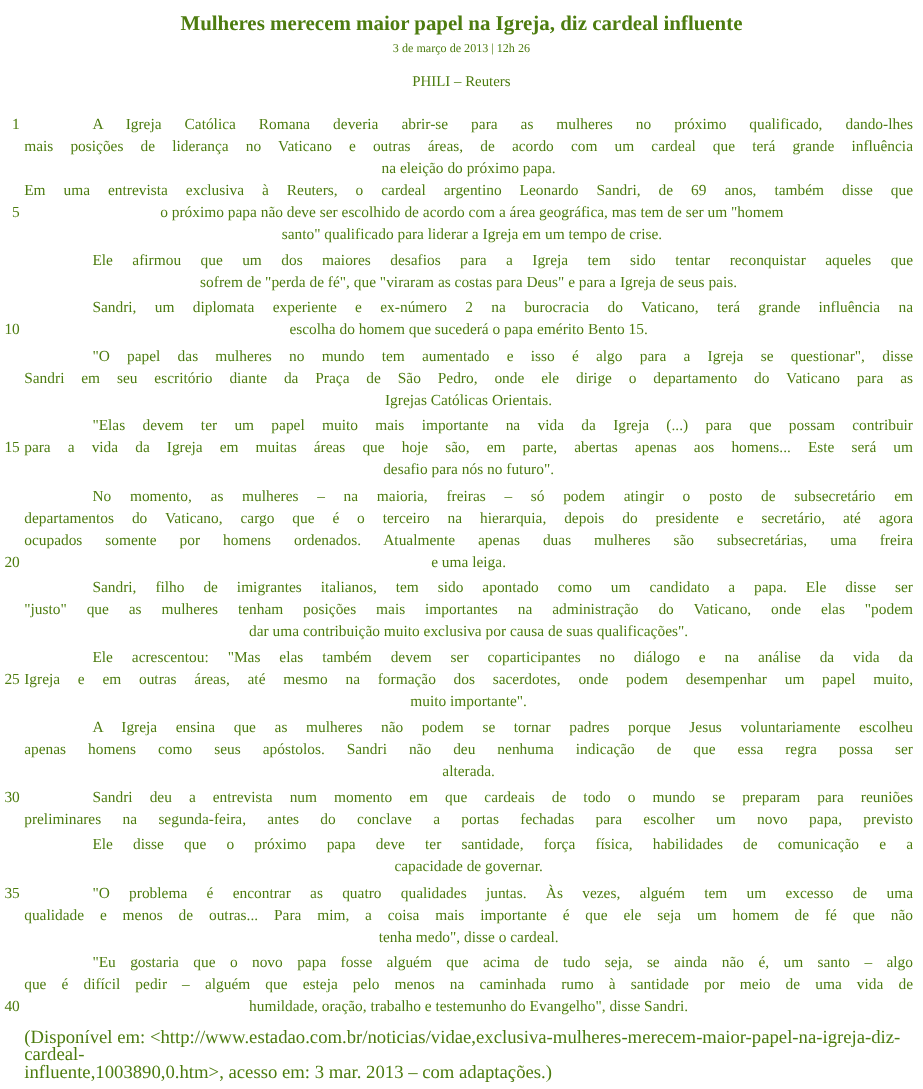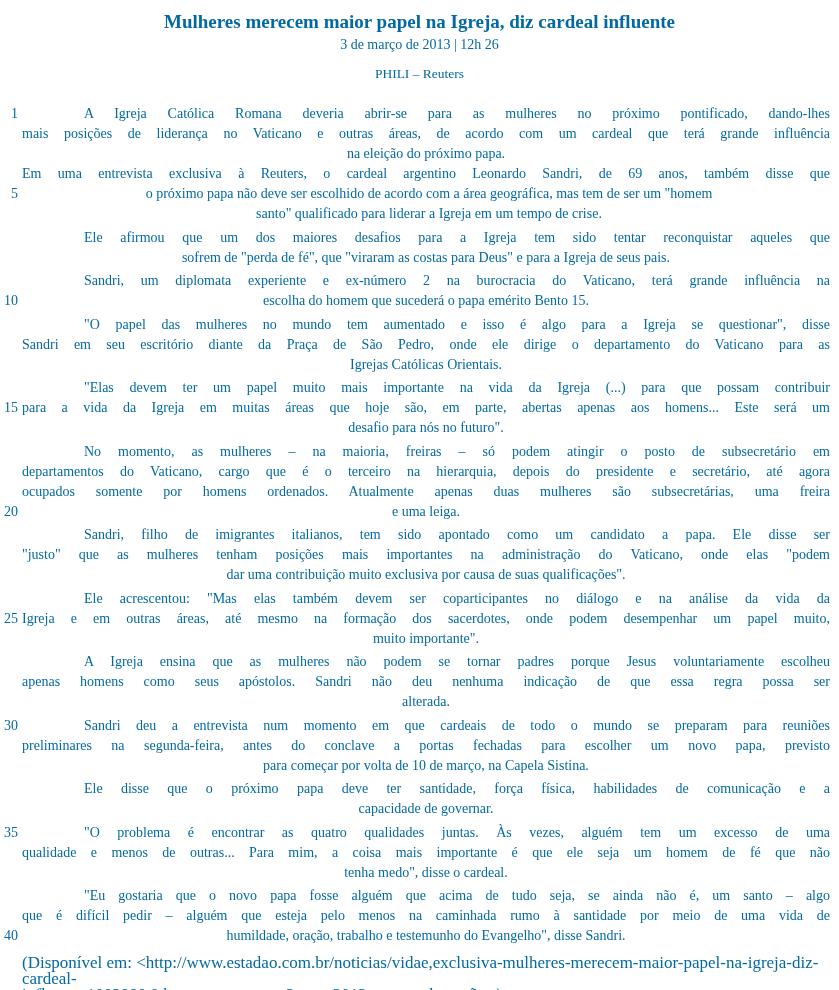--- a/index.html
+++ b/index.html
@@ -8,7 +8,7 @@
     width: 839px;
     height: 990px;
     background: #ffffff;
-    color: #0369a1;
+    color: #4d7c0f;
     font-family: "Liberation Serif", "DejaVu Serif", serif;
     overflow: hidden;
     box-sizing: border-box;

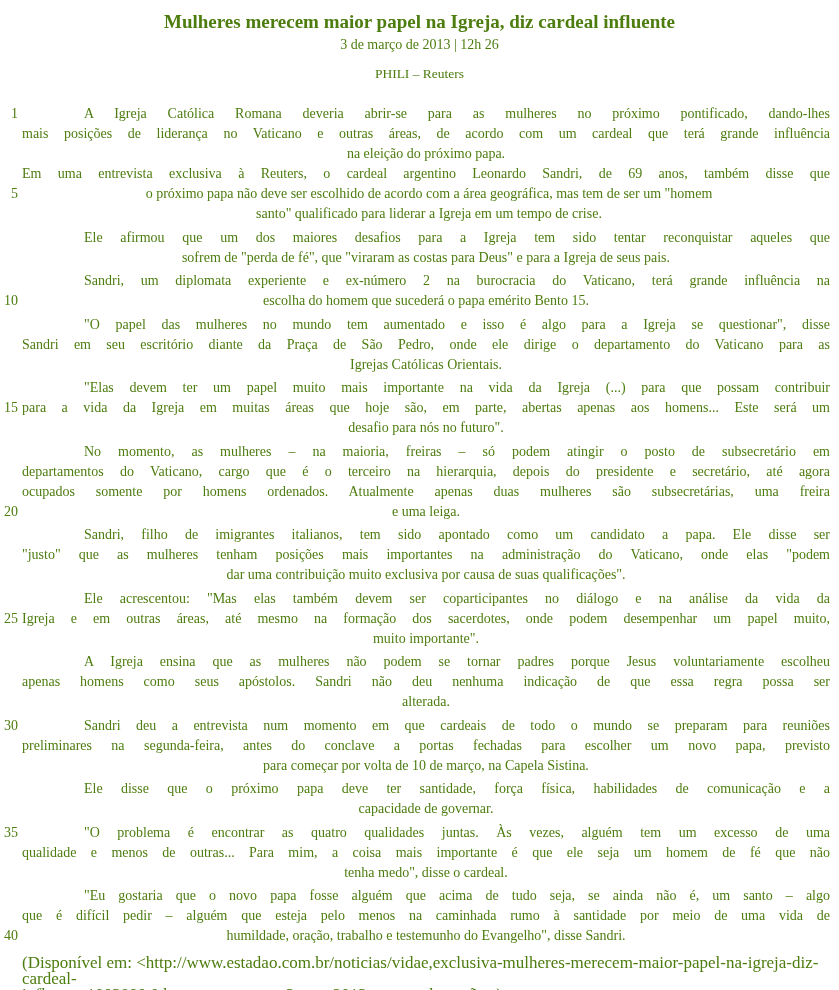--- a/index.html
+++ b/index.html
@@ -22,7 +22,7 @@
     margin: 0 20px;
   }
   .dateline {
-    font-size: 14px;
+    font-size: 11px;
     line-height: 15px;
     text-align: center;
     margin-top: 3px;

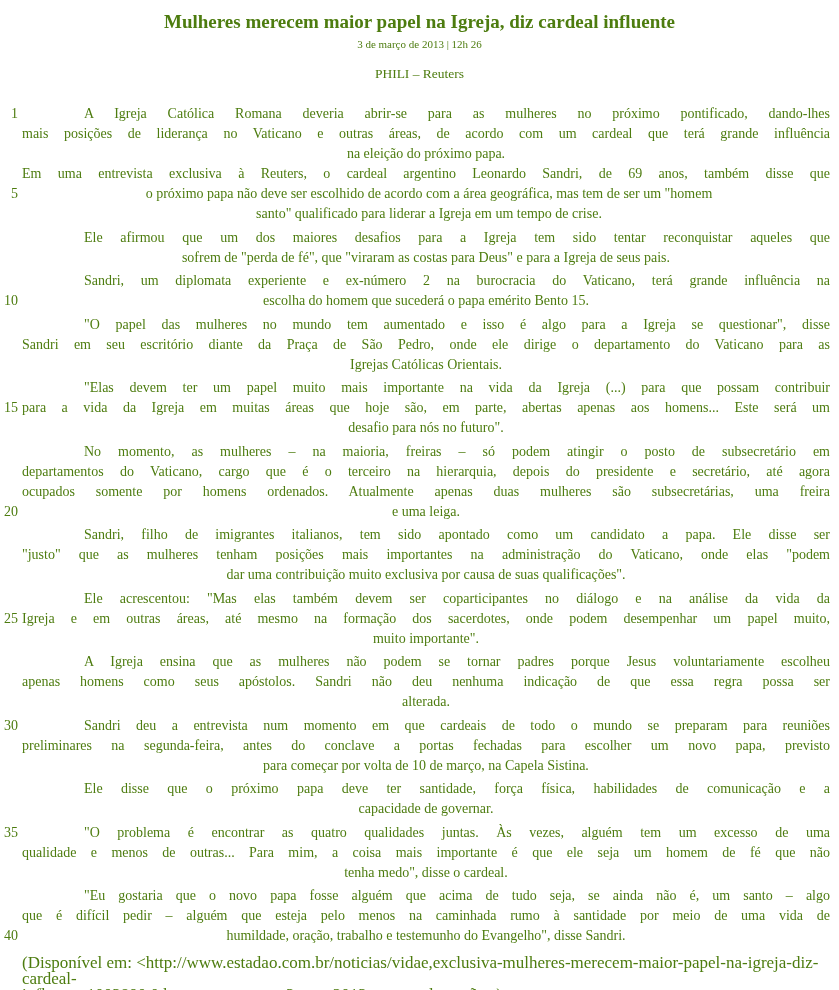--- a/index.html
+++ b/index.html
@@ -80,7 +80,7 @@
   <div class="article-body" id="article-body">
       <div class="bline ind-p pstart just">
         <span class="lnum">1</span>
-        <span class="ltxt">A Igreja Católica Romana deveria abrir-se para as mulheres no próximo pontificado, dando-lhes</span>
+        <span class="ltxt">A Igreja Católica Romana deveria abrir-se para as mulheres no próximo qualificado, dando-lhes</span>
       </div>
       <div class="bline just">
         <span class="lnum"></span>

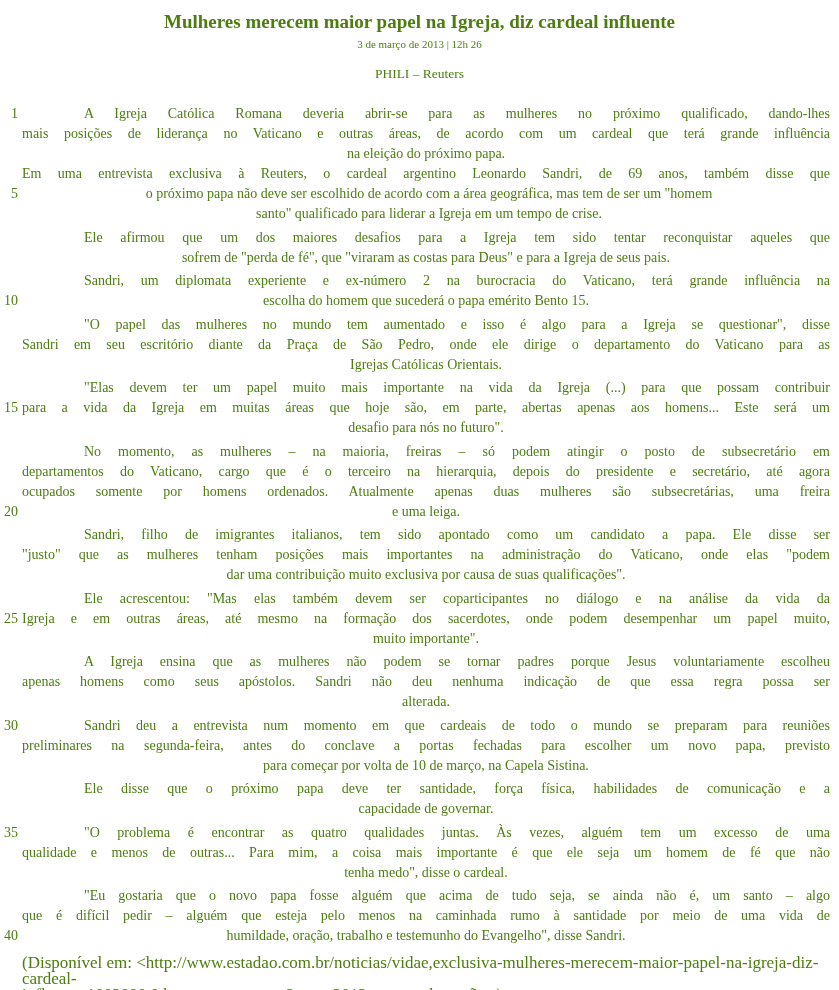--- a/index.html
+++ b/index.html
@@ -202,10 +202,6 @@
         <span class="lnum"></span>
         <span class="ltxt">preliminares na segunda-feira, antes do conclave a portas fechadas para escolher um novo papa, previsto</span>
       </div>
-      <div class="bline">
-        <span class="lnum"></span>
-        <span class="ltxt">para começar por volta de 10 de março, na Capela Sistina.</span>
-      </div>
       <div class="bline ind-p pstart just">
         <span class="lnum"></span>
         <span class="ltxt">Ele disse que o próximo papa deve ter santidade, força física, habilidades de comunicação e a</span>

